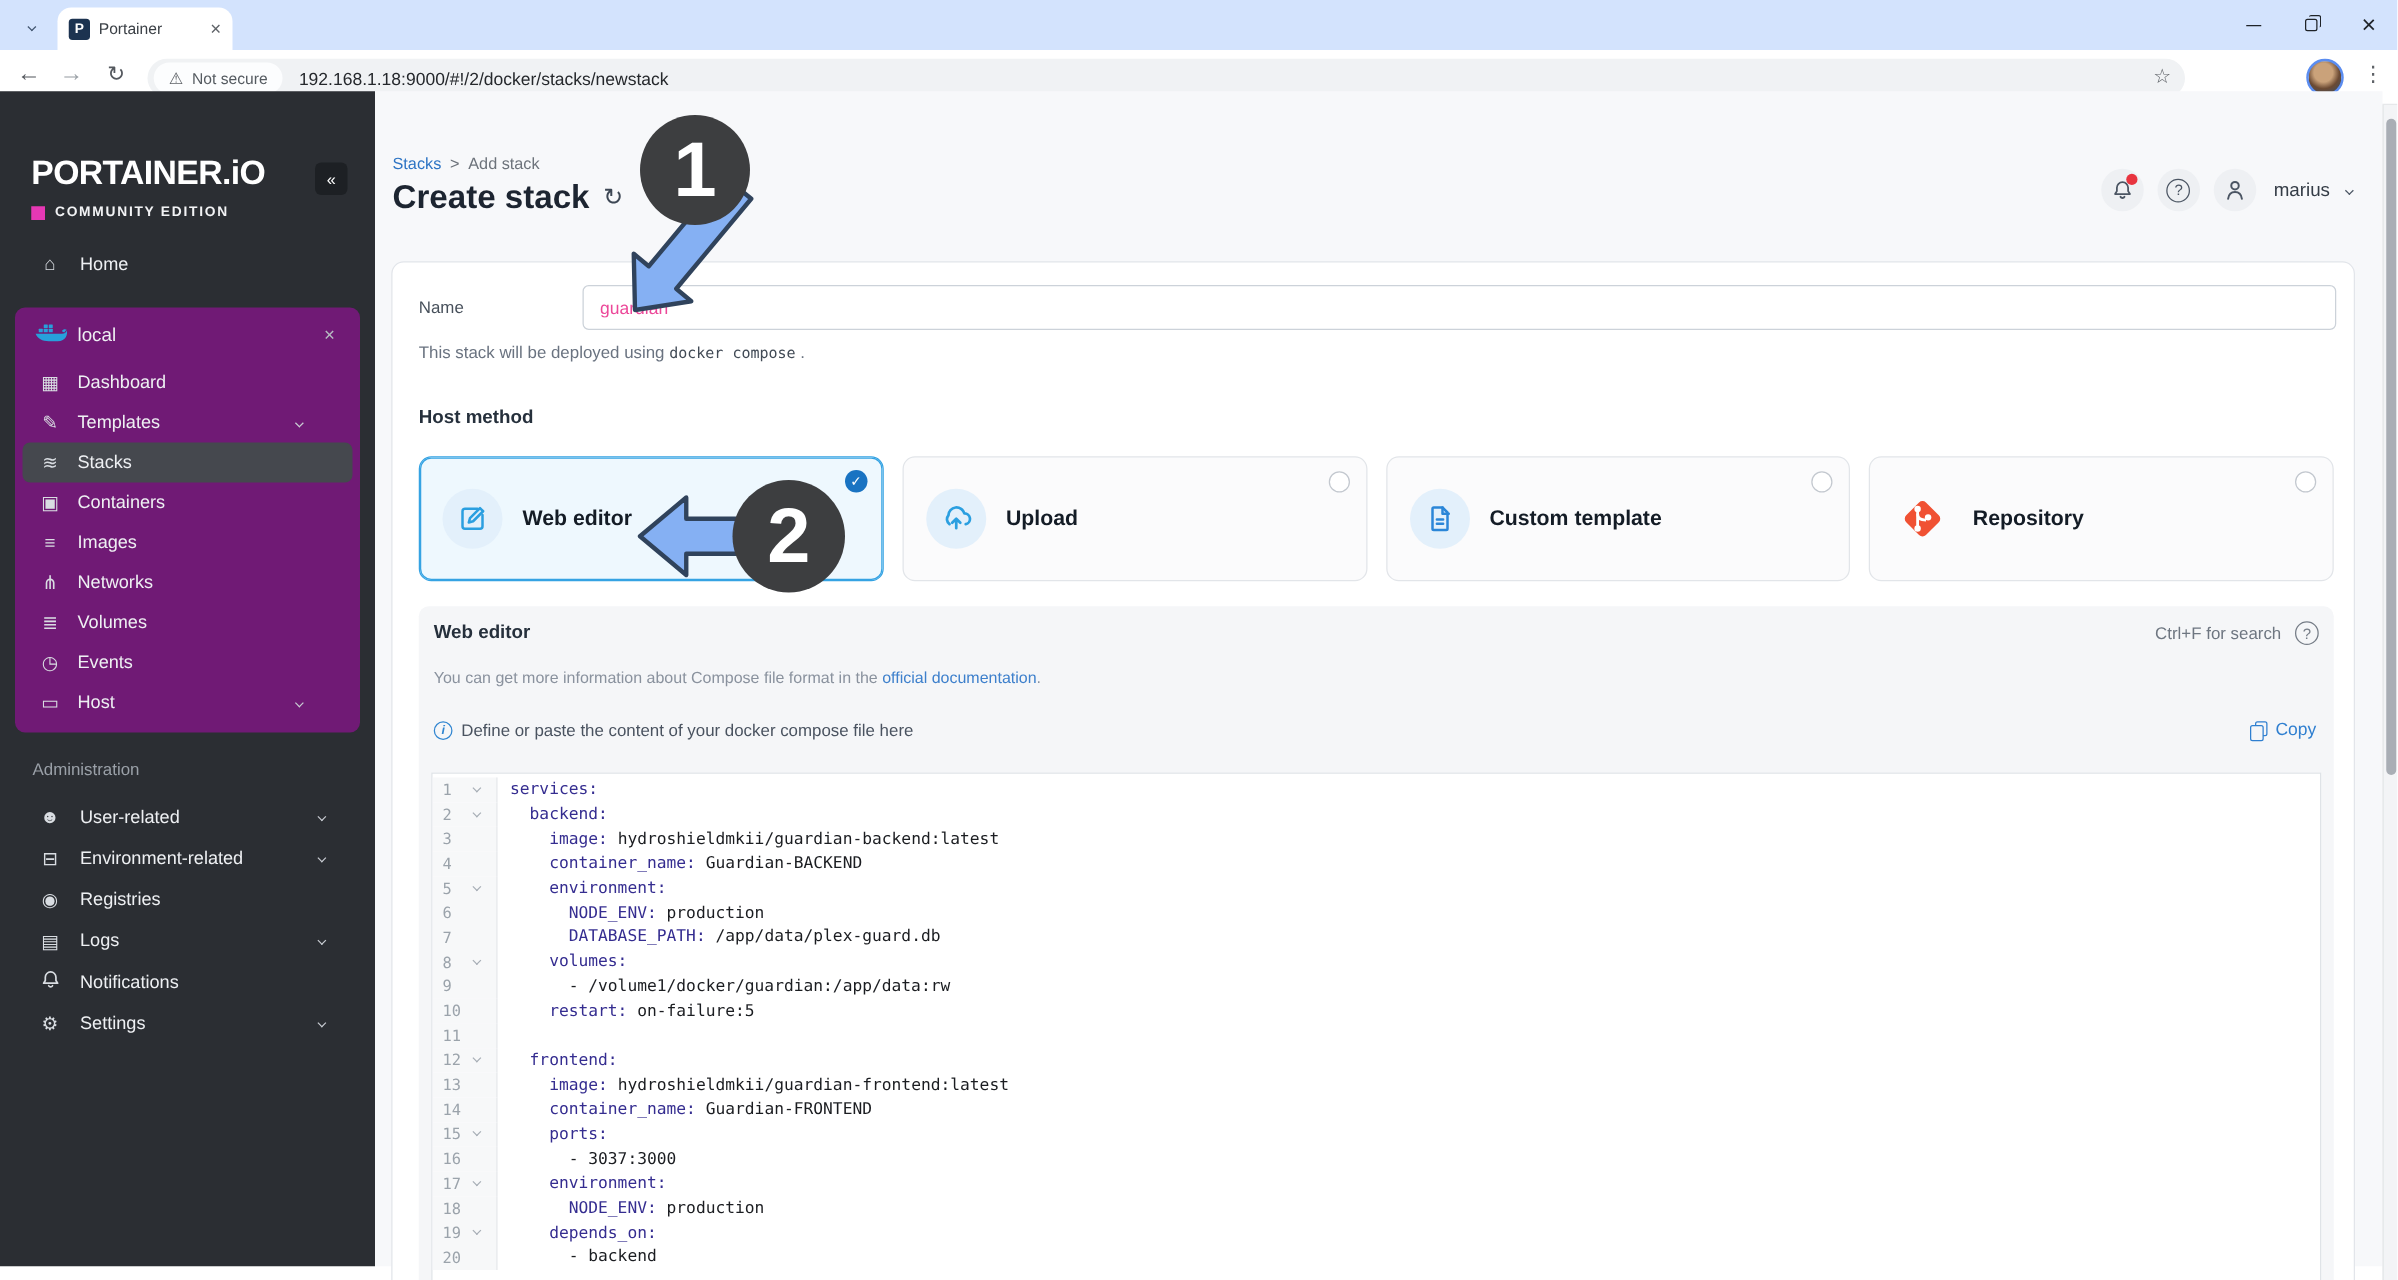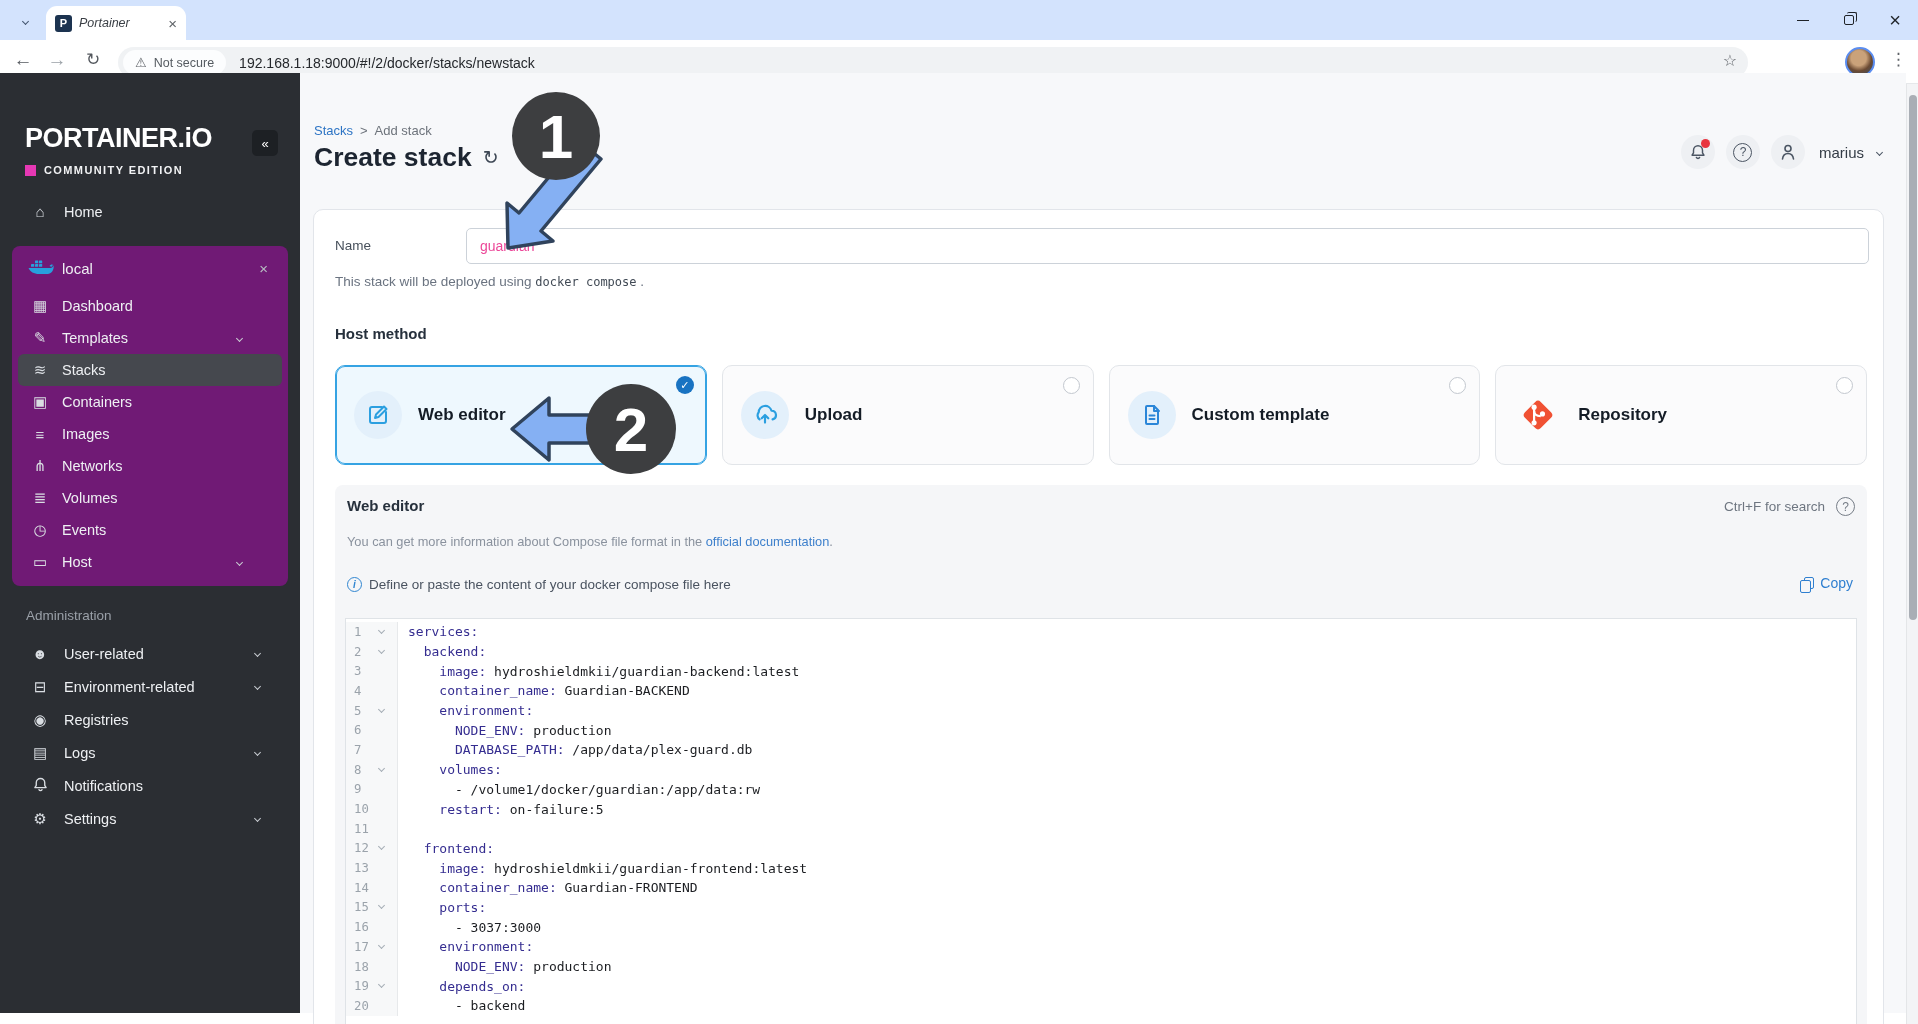--- a/index.html
+++ b/index.html
@@ -12,7 +12,7 @@
   .chev.sm { width:5px; height:5px; }
   .btab { position:absolute; left:46px; top:6px; width:140px; height:34px; background:#fff; border-radius:11px 11px 0 0; display:flex; align-items:center; padding:0 9px; }
   .favicon { flex:none; width:17px; height:17px; background:#1c3350; color:#fff; border-radius:3px; font-size:11px; font-weight:bold; display:flex; align-items:center; justify-content:center; }
-  .btab-title { flex:1; font-size:12.5px; color:#3a3f45; margin:0 7px; white-space:nowrap; overflow:hidden;font-style:italic; }
+  .btab-title { flex:1; font-size:12.5px; color:#3a3f45; margin:0 7px; white-space:nowrap; overflow:hidden; }
   .btab-close { color:#5f6368; font-size:15px; line-height:1; cursor:default; }
   .win { position:absolute; top:0; height:40px; width:46px; display:flex; align-items:center; justify-content:center; color:#1f2328; }
   .win-min { right:92px; } .win-rst { right:46px; } .win-cls { right:0; font-size:20px; font-weight:300; }

